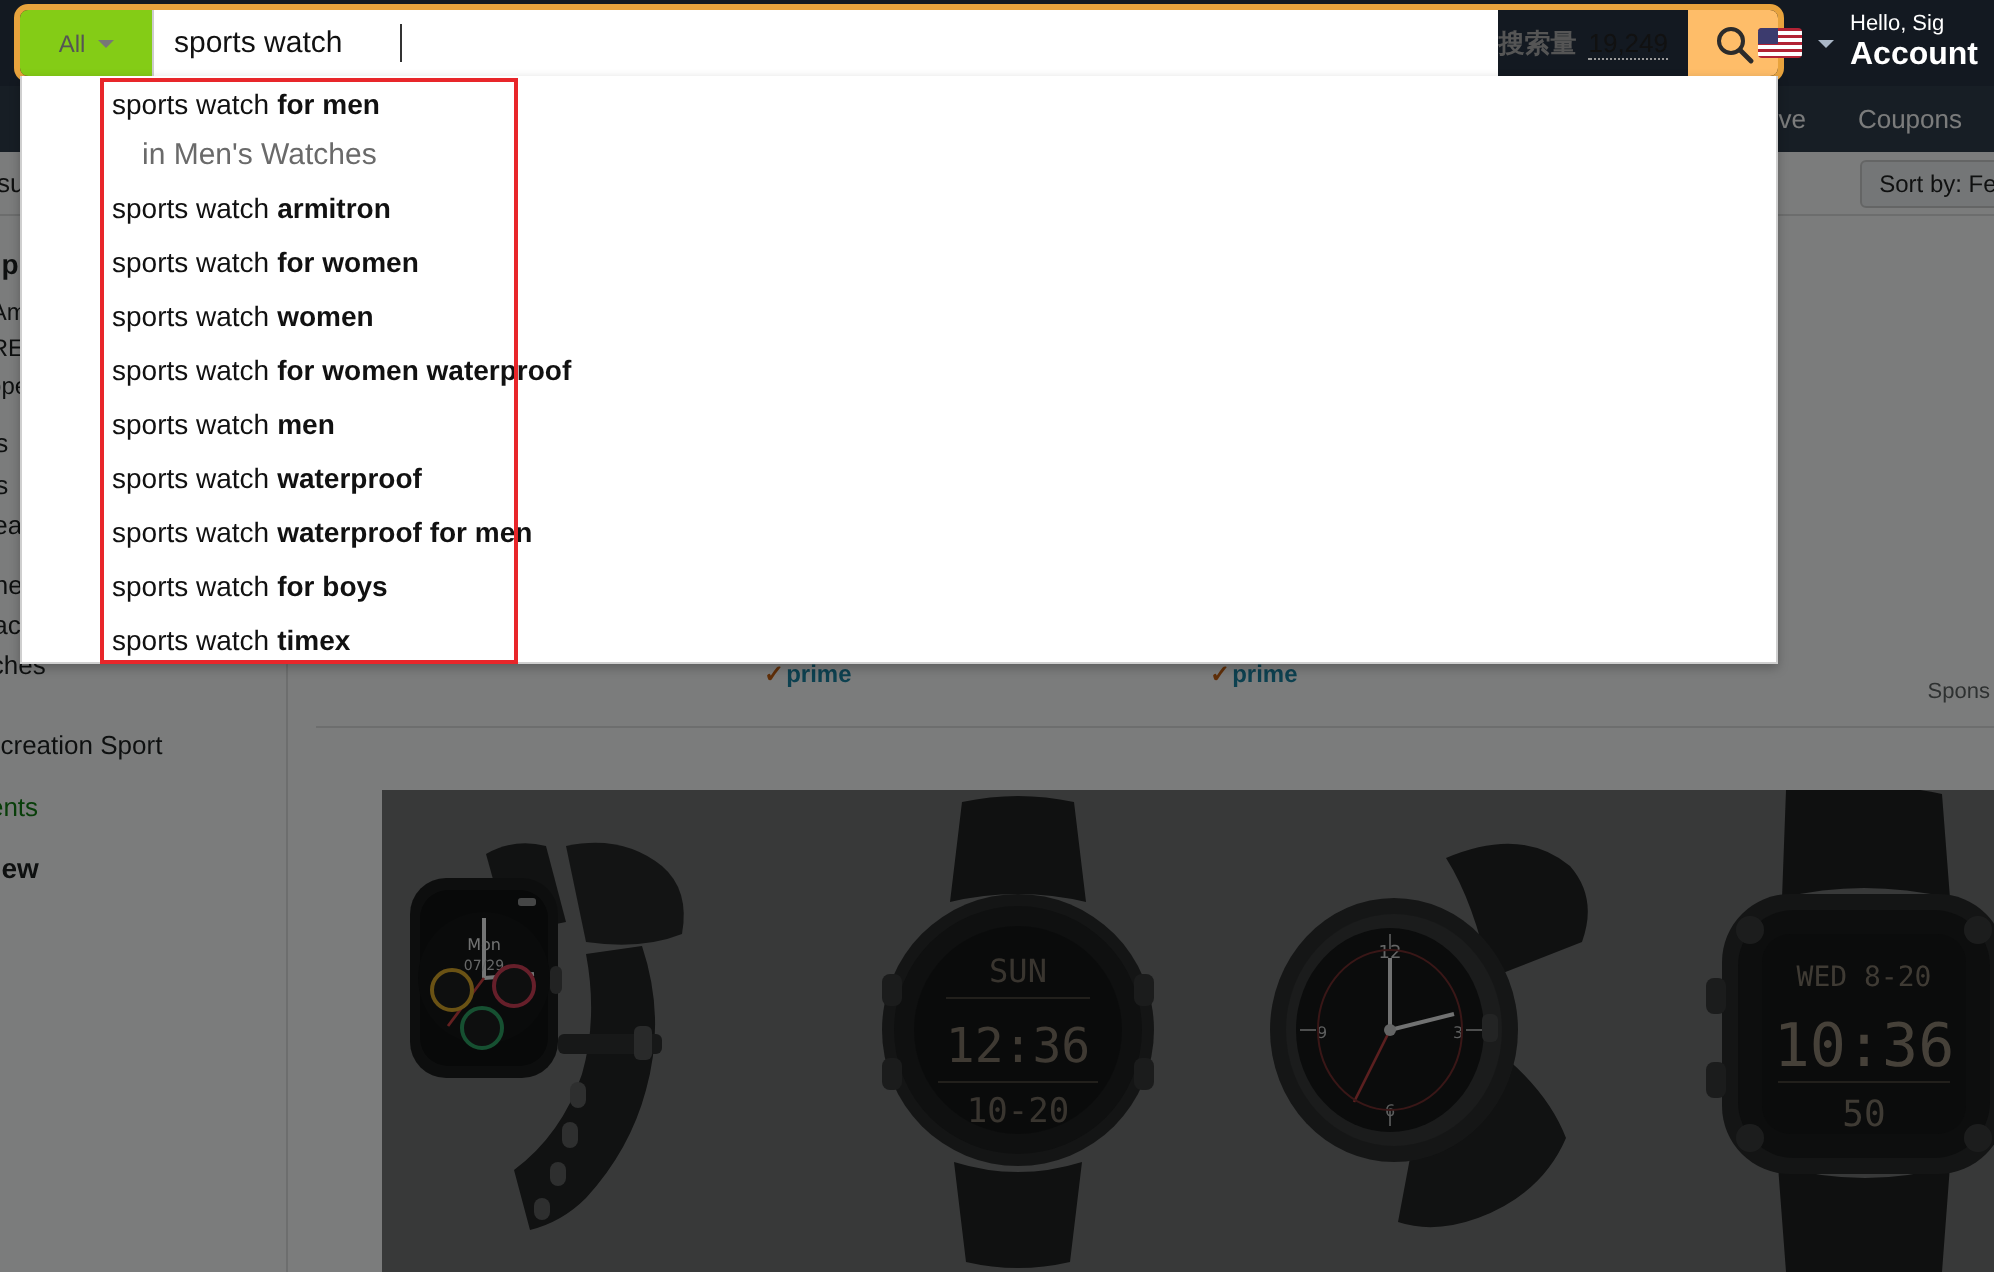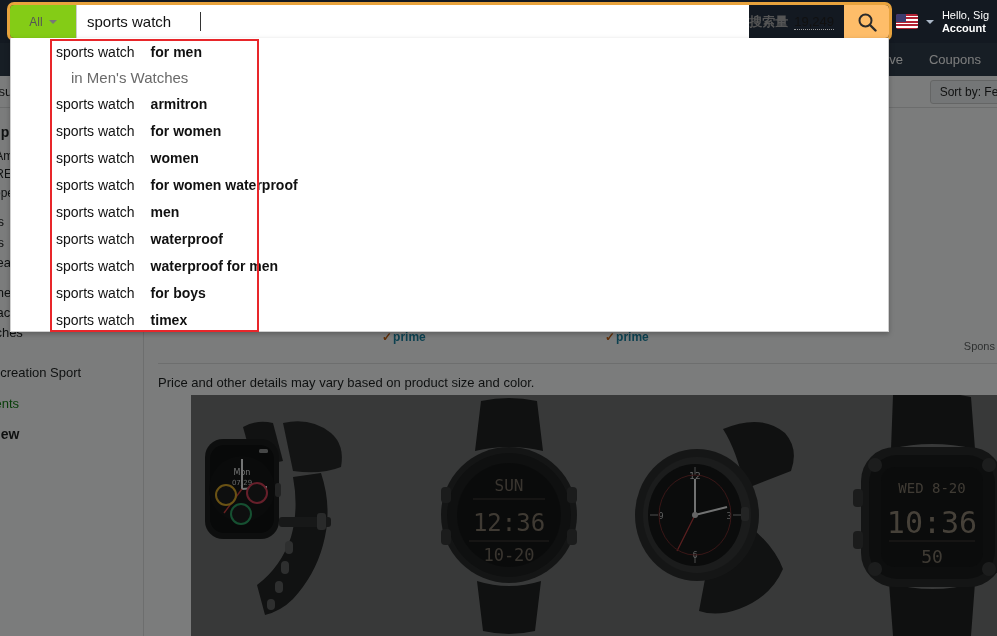--- a/index.html
+++ b/index.html
@@ -89,7 +89,7 @@
   }
   .acct-text { line-height: 1.15; }
   .acct-l1 { font-size: 11px; }
-  .acct-l2 { font-size: 11px; font-weight: bold; }
+  .acct-l2 { font-size: 16px; font-weight: bold; }
 
   
   .results-strip {

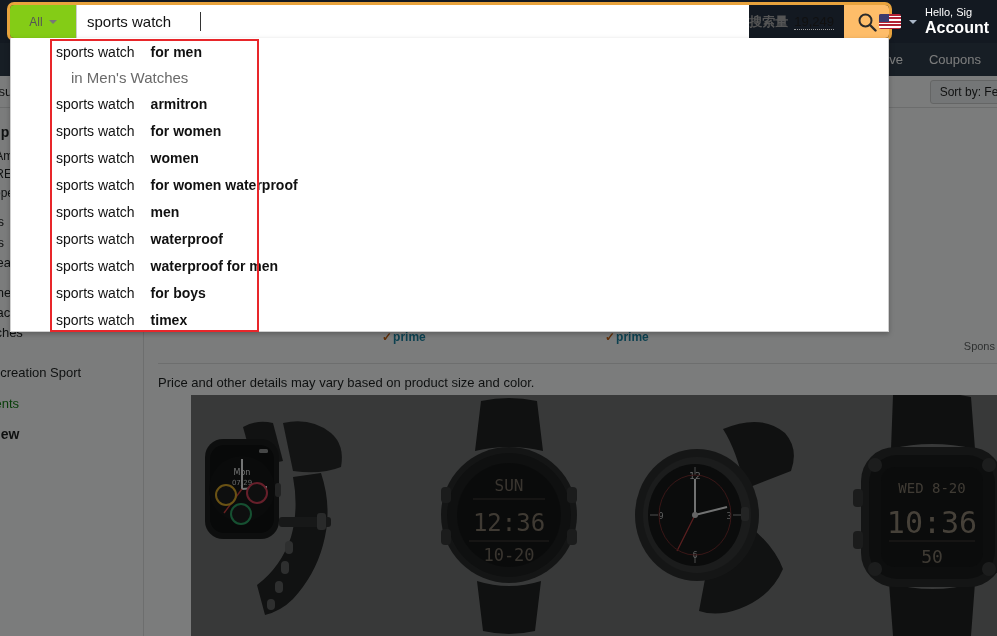--- a/index.html
+++ b/index.html
@@ -160,7 +160,7 @@
     white-space: nowrap;
   }
   .sug-item .pref { color: #111; }
-  .sug-item .bold { font-weight: bold; color: #111; margin-left: 16px; }
+  .sug-item .bold { font-weight: bold; color: #111; margin-left: 4px; }
   .sug-dept {
     height: 25px; display: flex; align-items: center;
     padding-left: 60px; font-size: 15px; color: #6a6a6a; cursor: pointer;

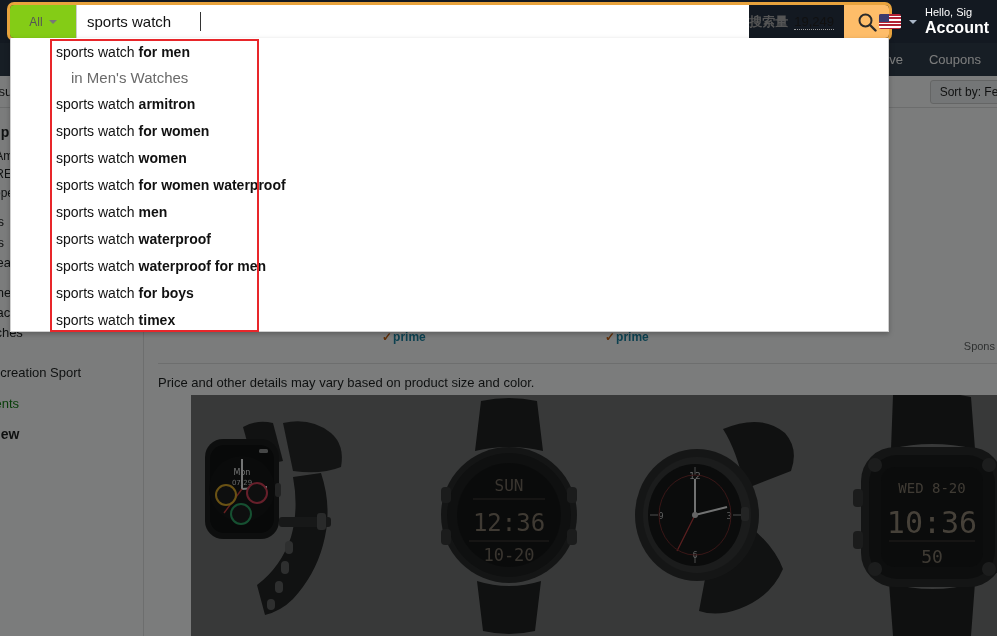--- a/index.html
+++ b/index.html
@@ -245,7 +245,6 @@
     </div>
     <div class="sponsored-lbl">Spons</div>
     <div class="grid-sep"></div>
-    <div class="price-note">Price and other details may vary based on product size and color.</div>
 
     <div class="products">
 

